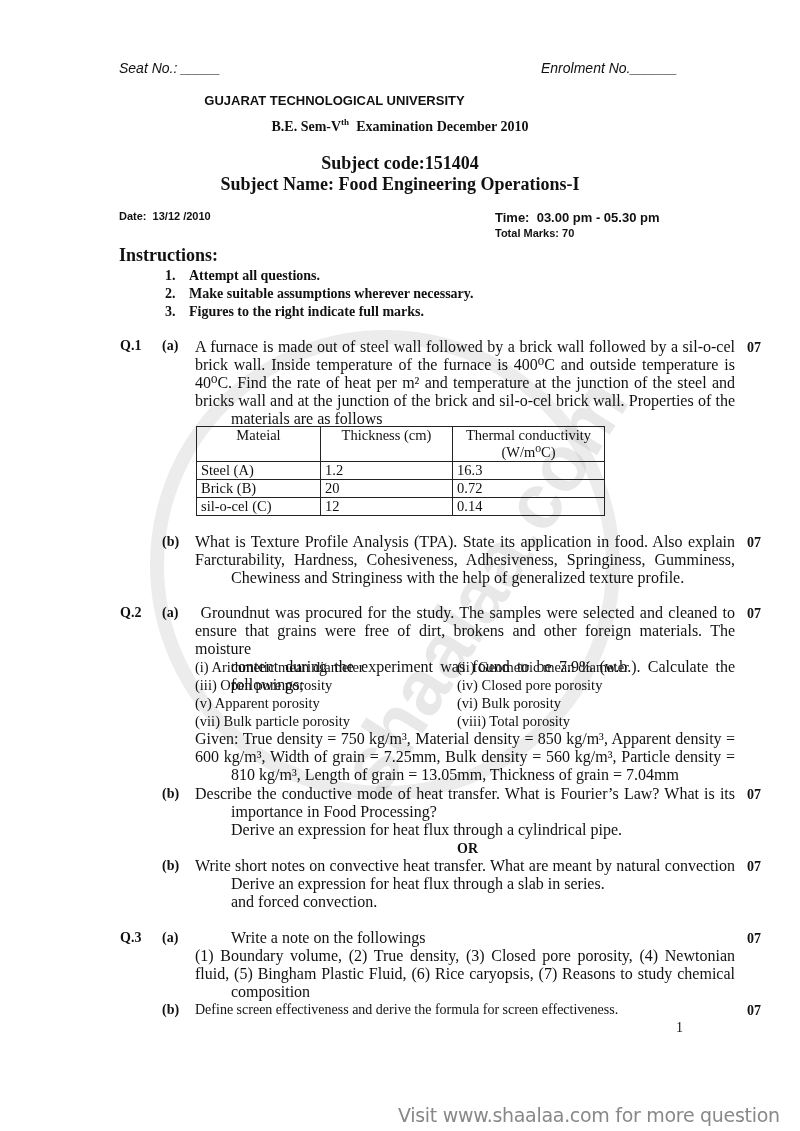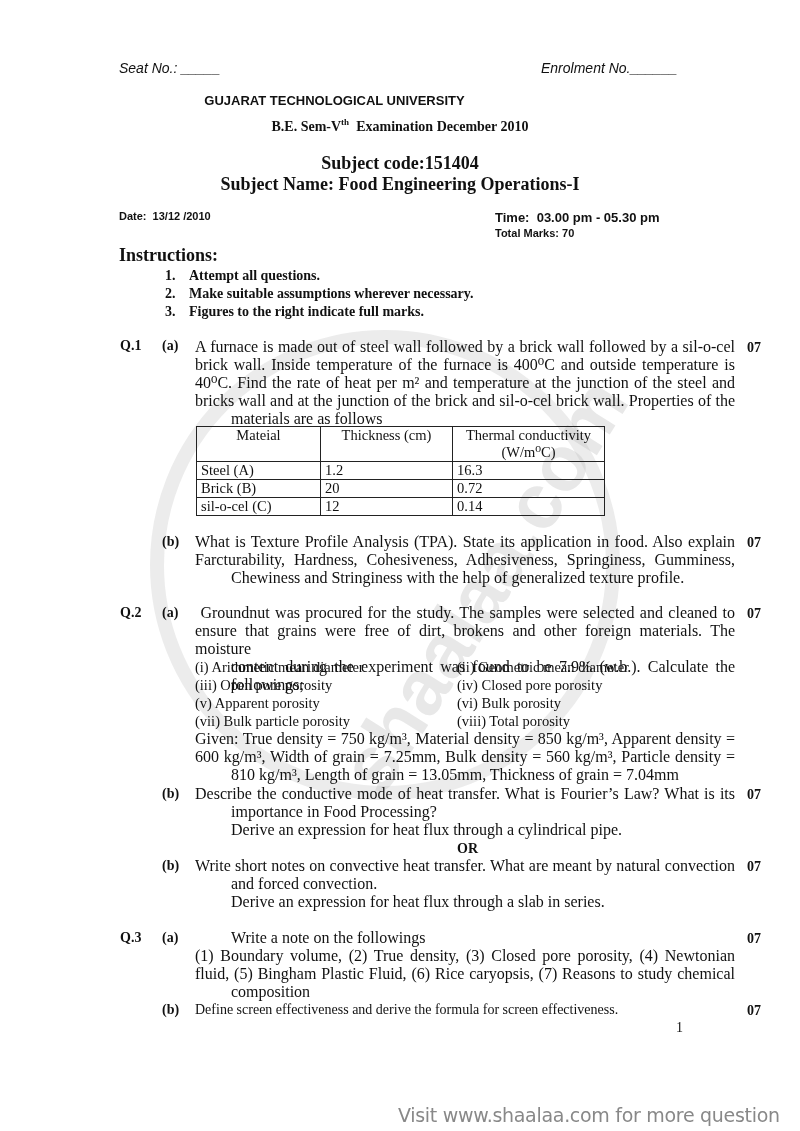--- a/index.html
+++ b/index.html
@@ -165,8 +165,8 @@
 <div class="abs serif mk" style="top:859px">07</div>
 <div class="abs serif para" style="top:857px">
   <span class="ln">Write short notes on convective heat transfer. What are meant by natural convection</span>
+  <span class="ln last">Derive an expression for heat flux through a slab in series.</span>
   <span class="ln last">and forced convection.</span>
-  <span class="ln last">Derive an expression for heat flux through a slab in series.</span>
 </div>
 
 <div class="abs serif qno" style="top:930px">Q.3</div>

